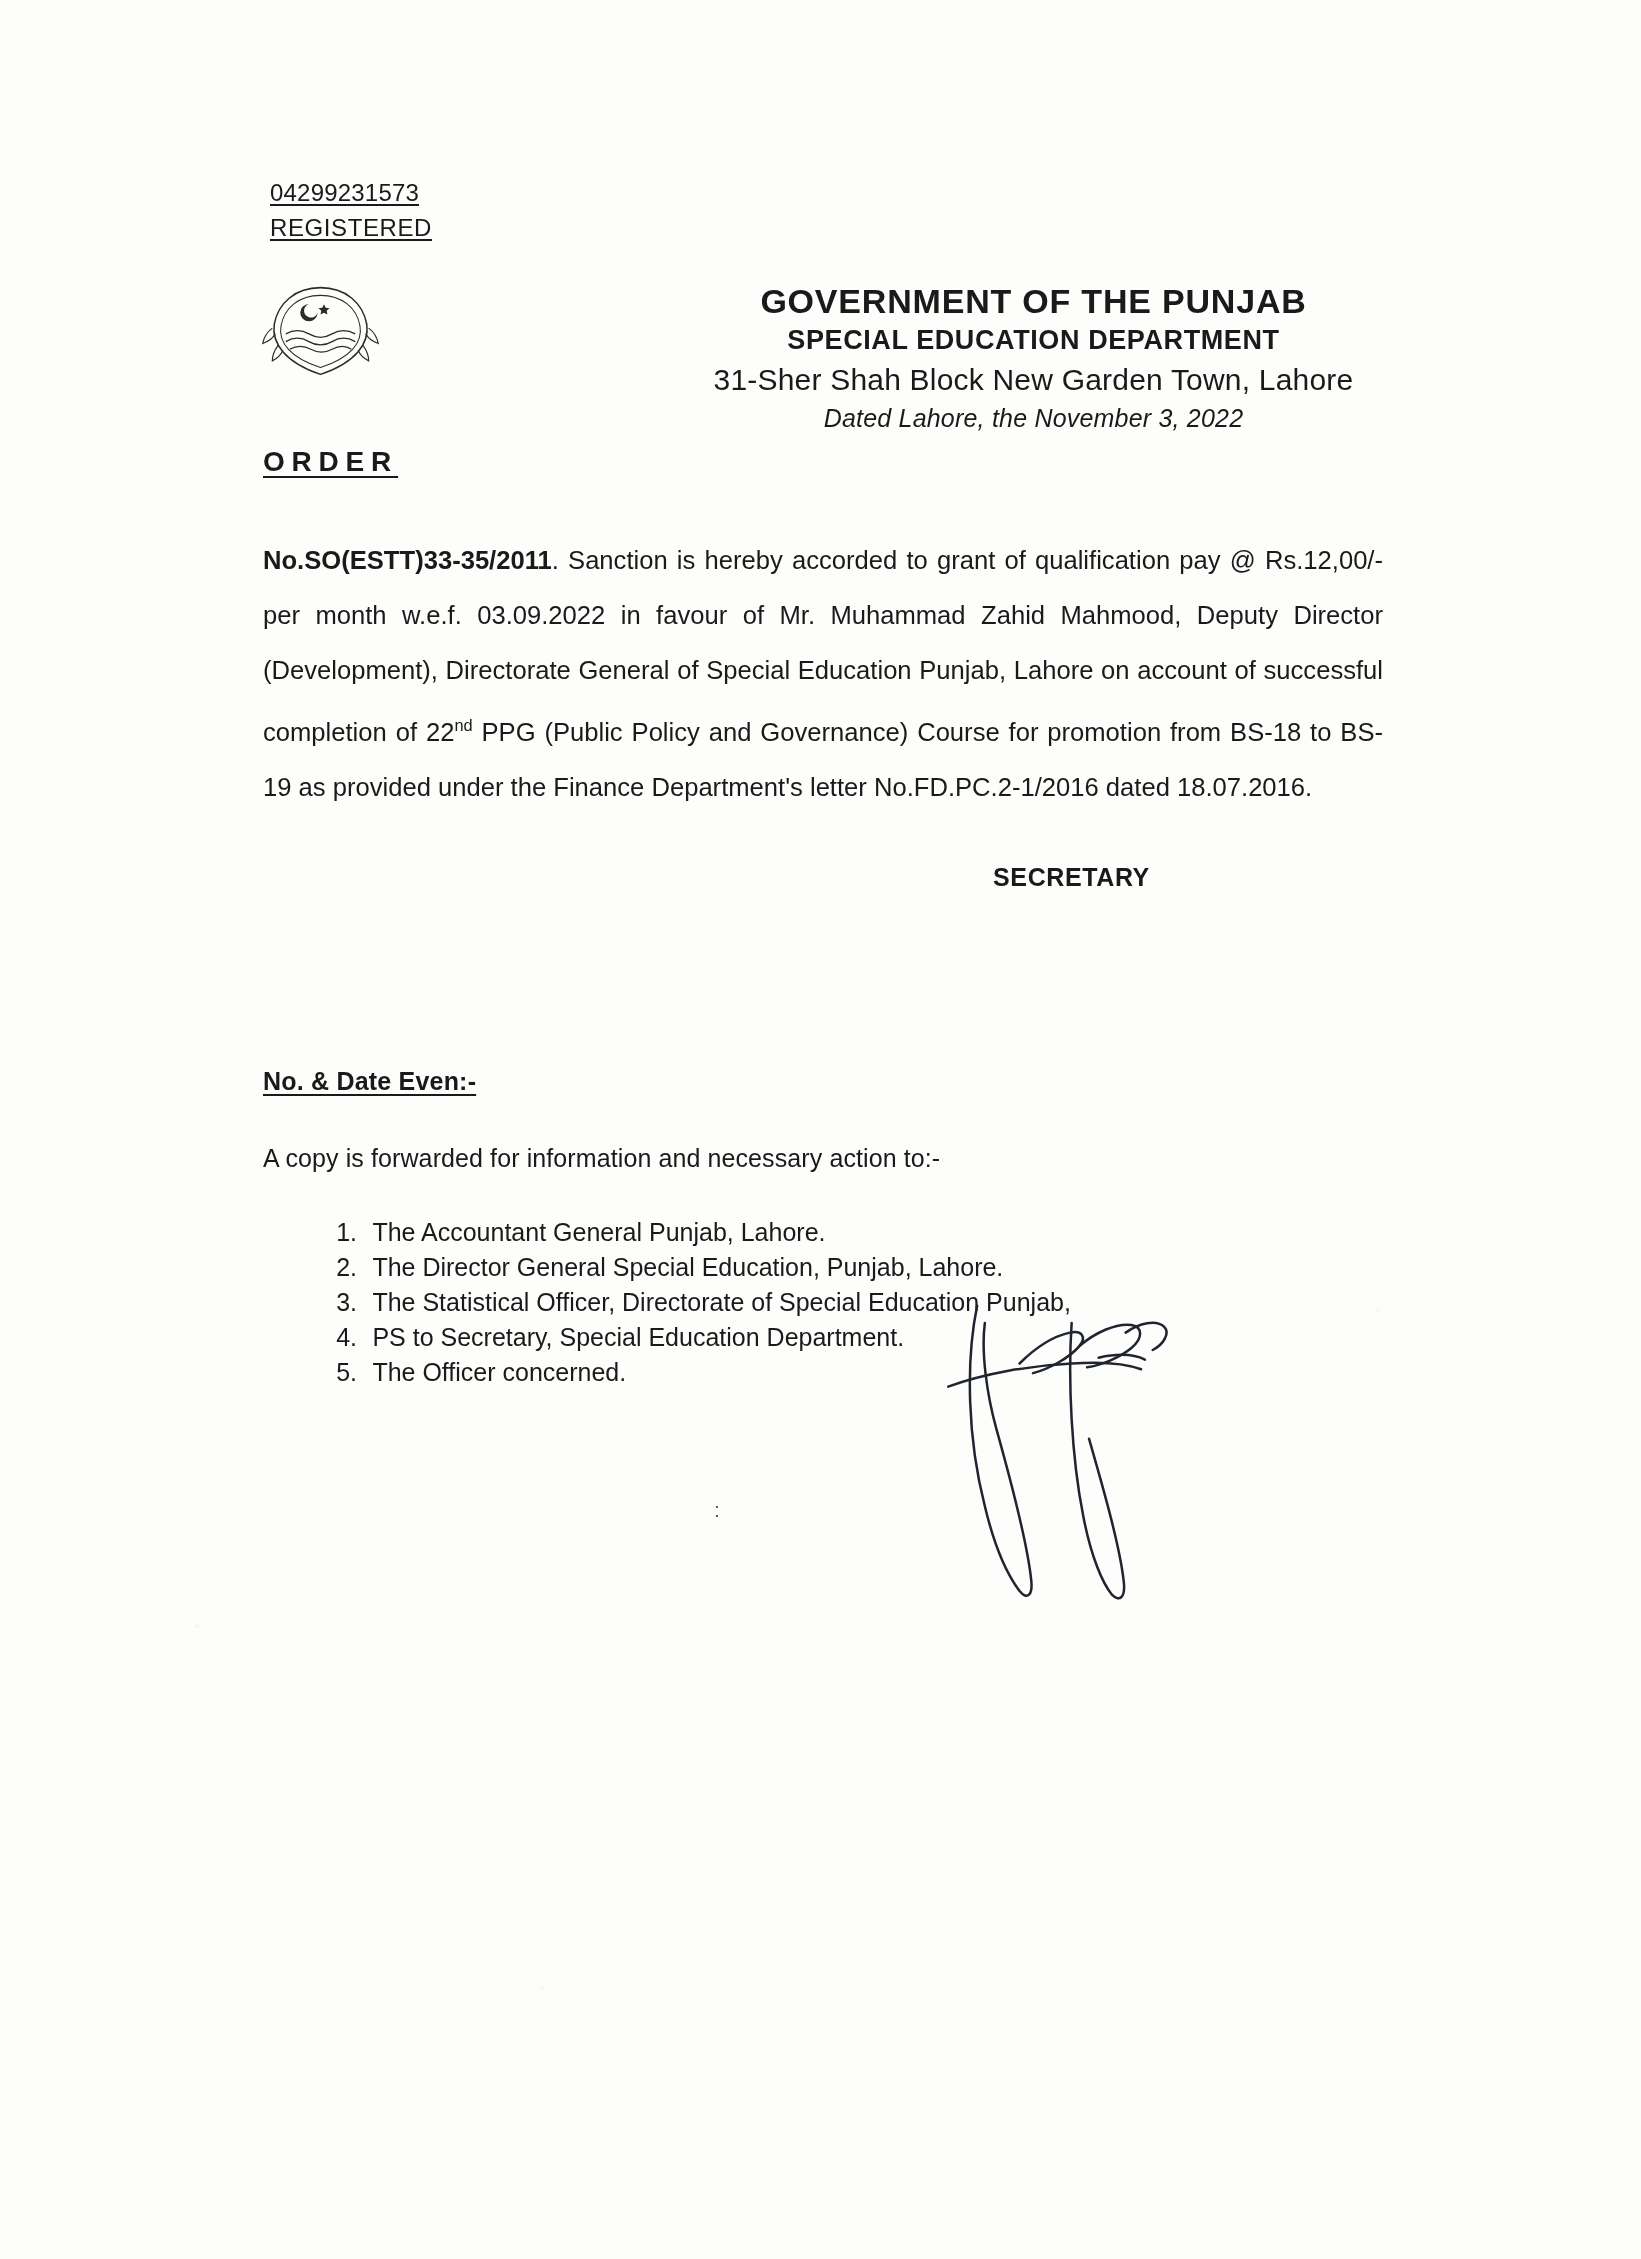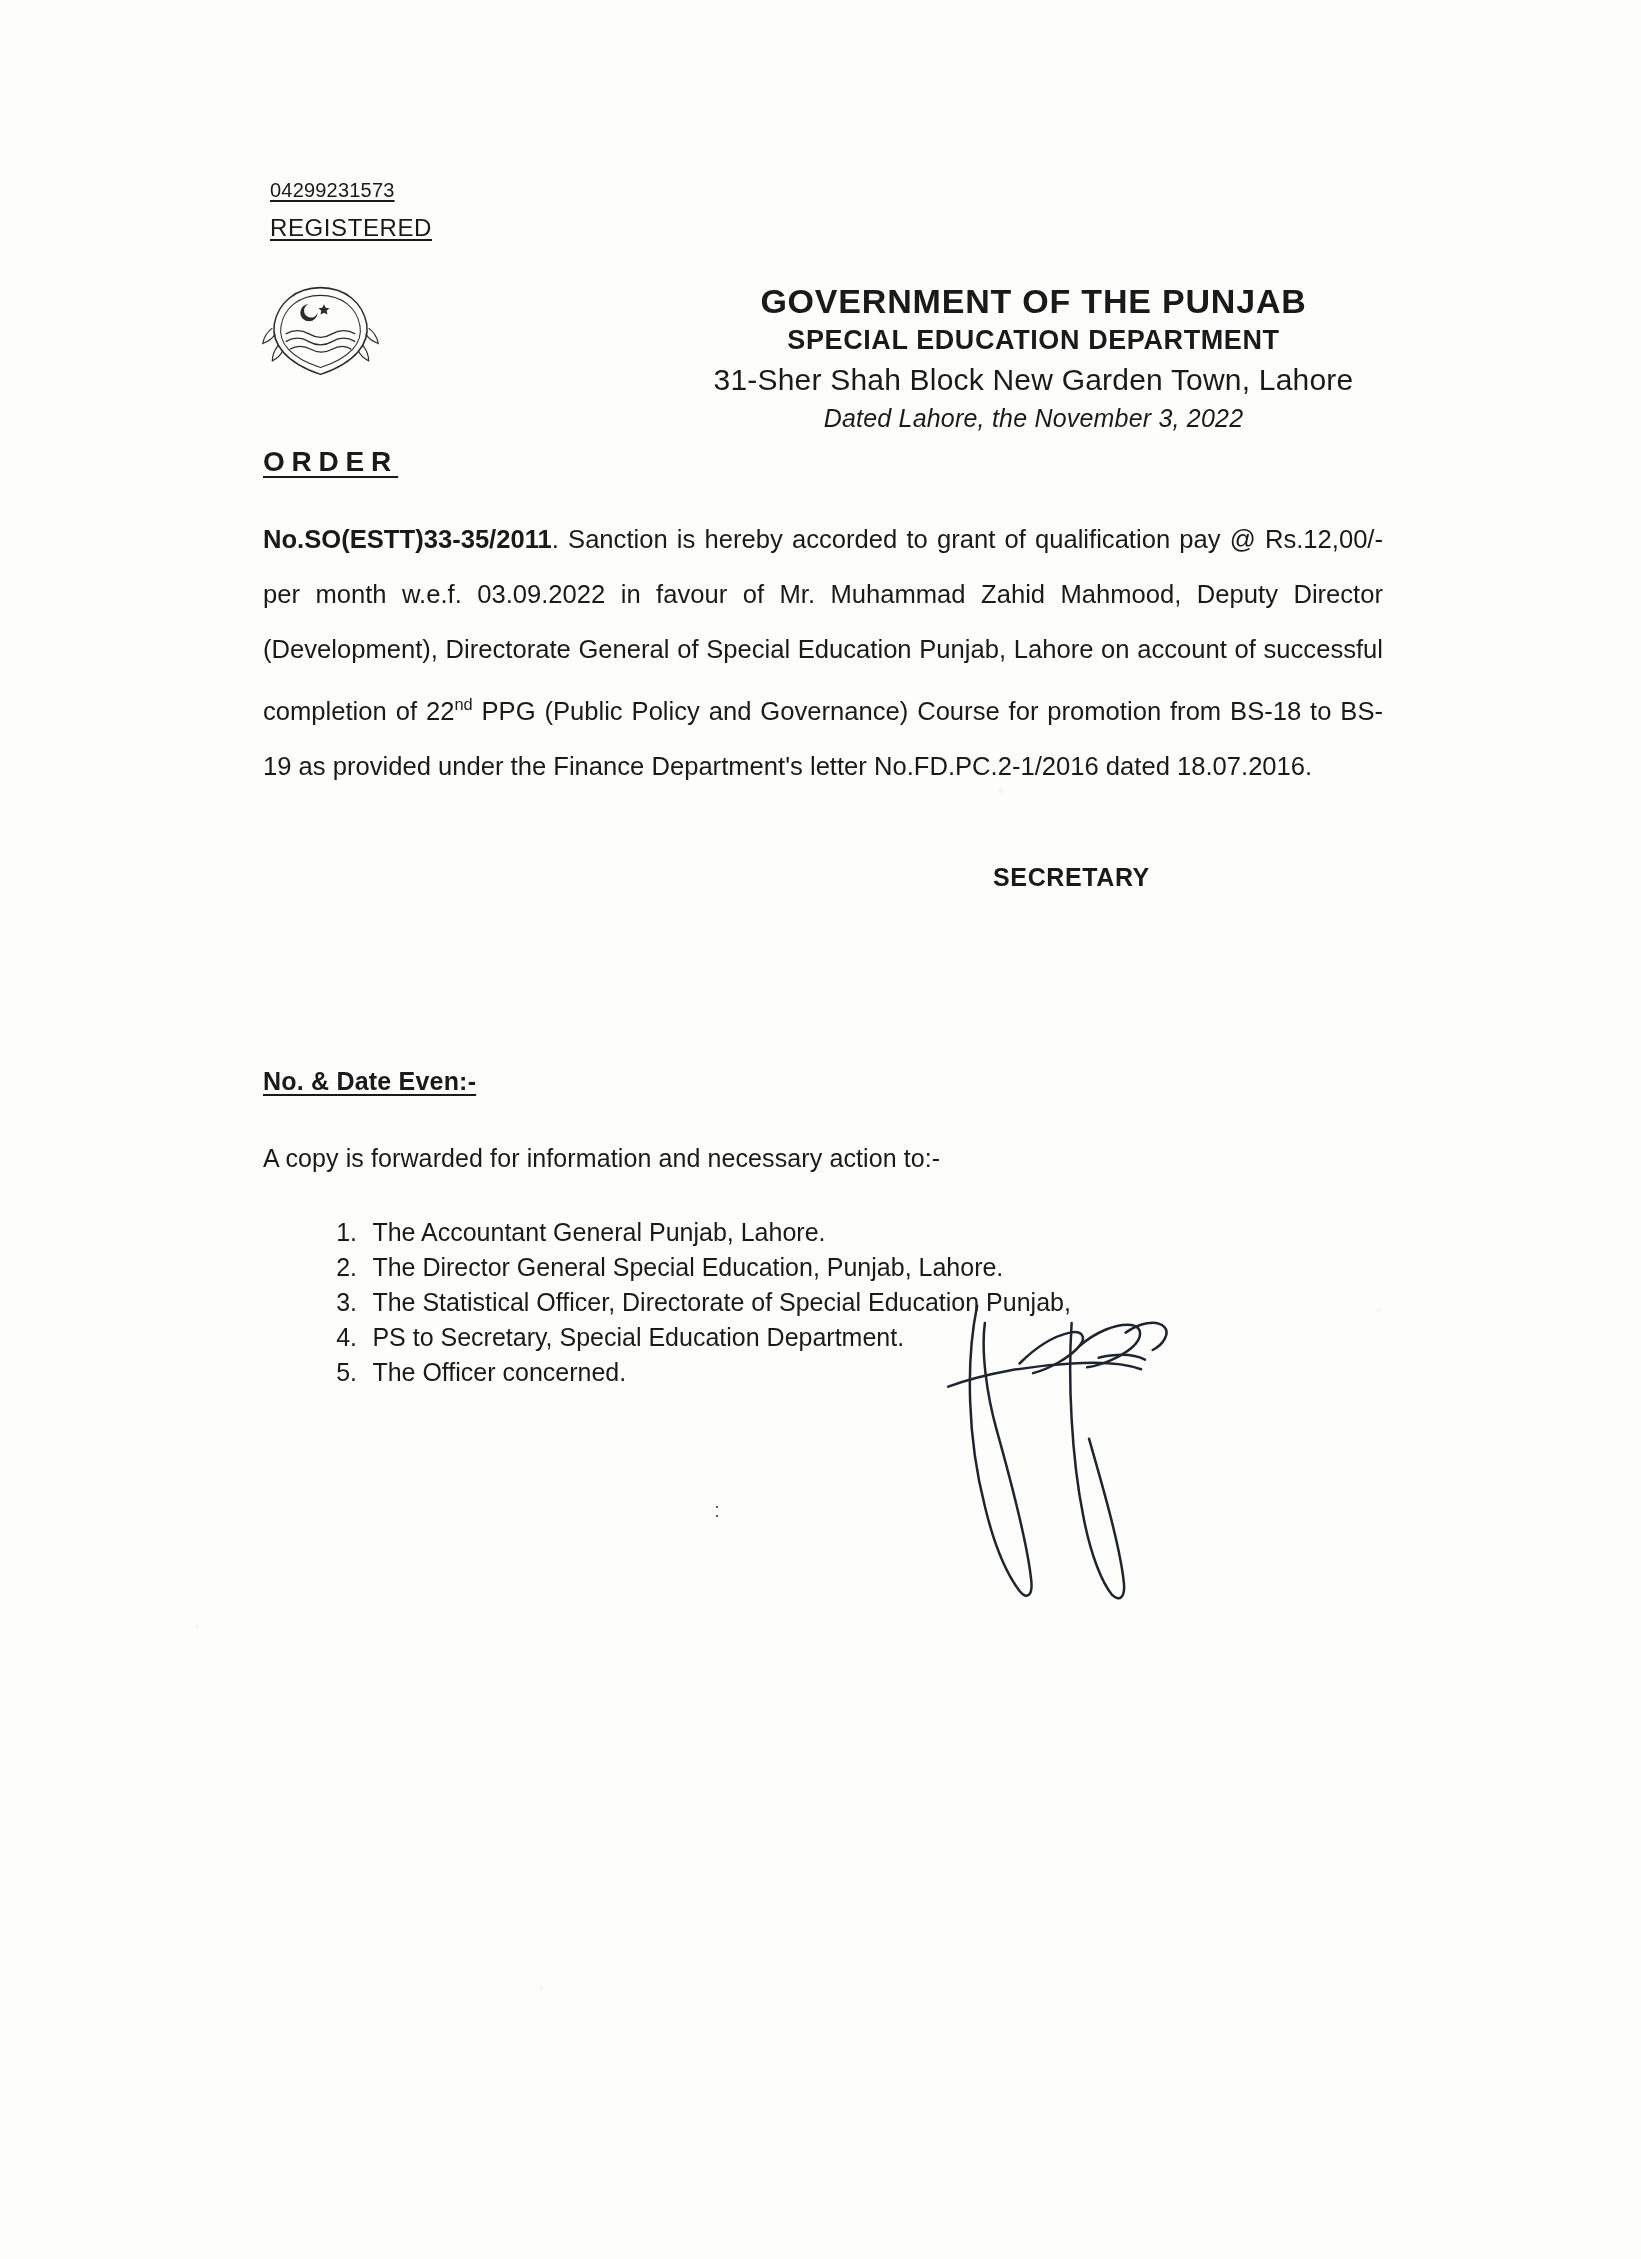--- a/index.html
+++ b/index.html
@@ -39,7 +39,7 @@
     position: absolute;
     left: 270px;
     top: 179px;
-    font-size: 20px;
+    font-size: 24px;
     letter-spacing: 0.2px;
     text-decoration: underline;
     text-underline-offset: 2.9px;

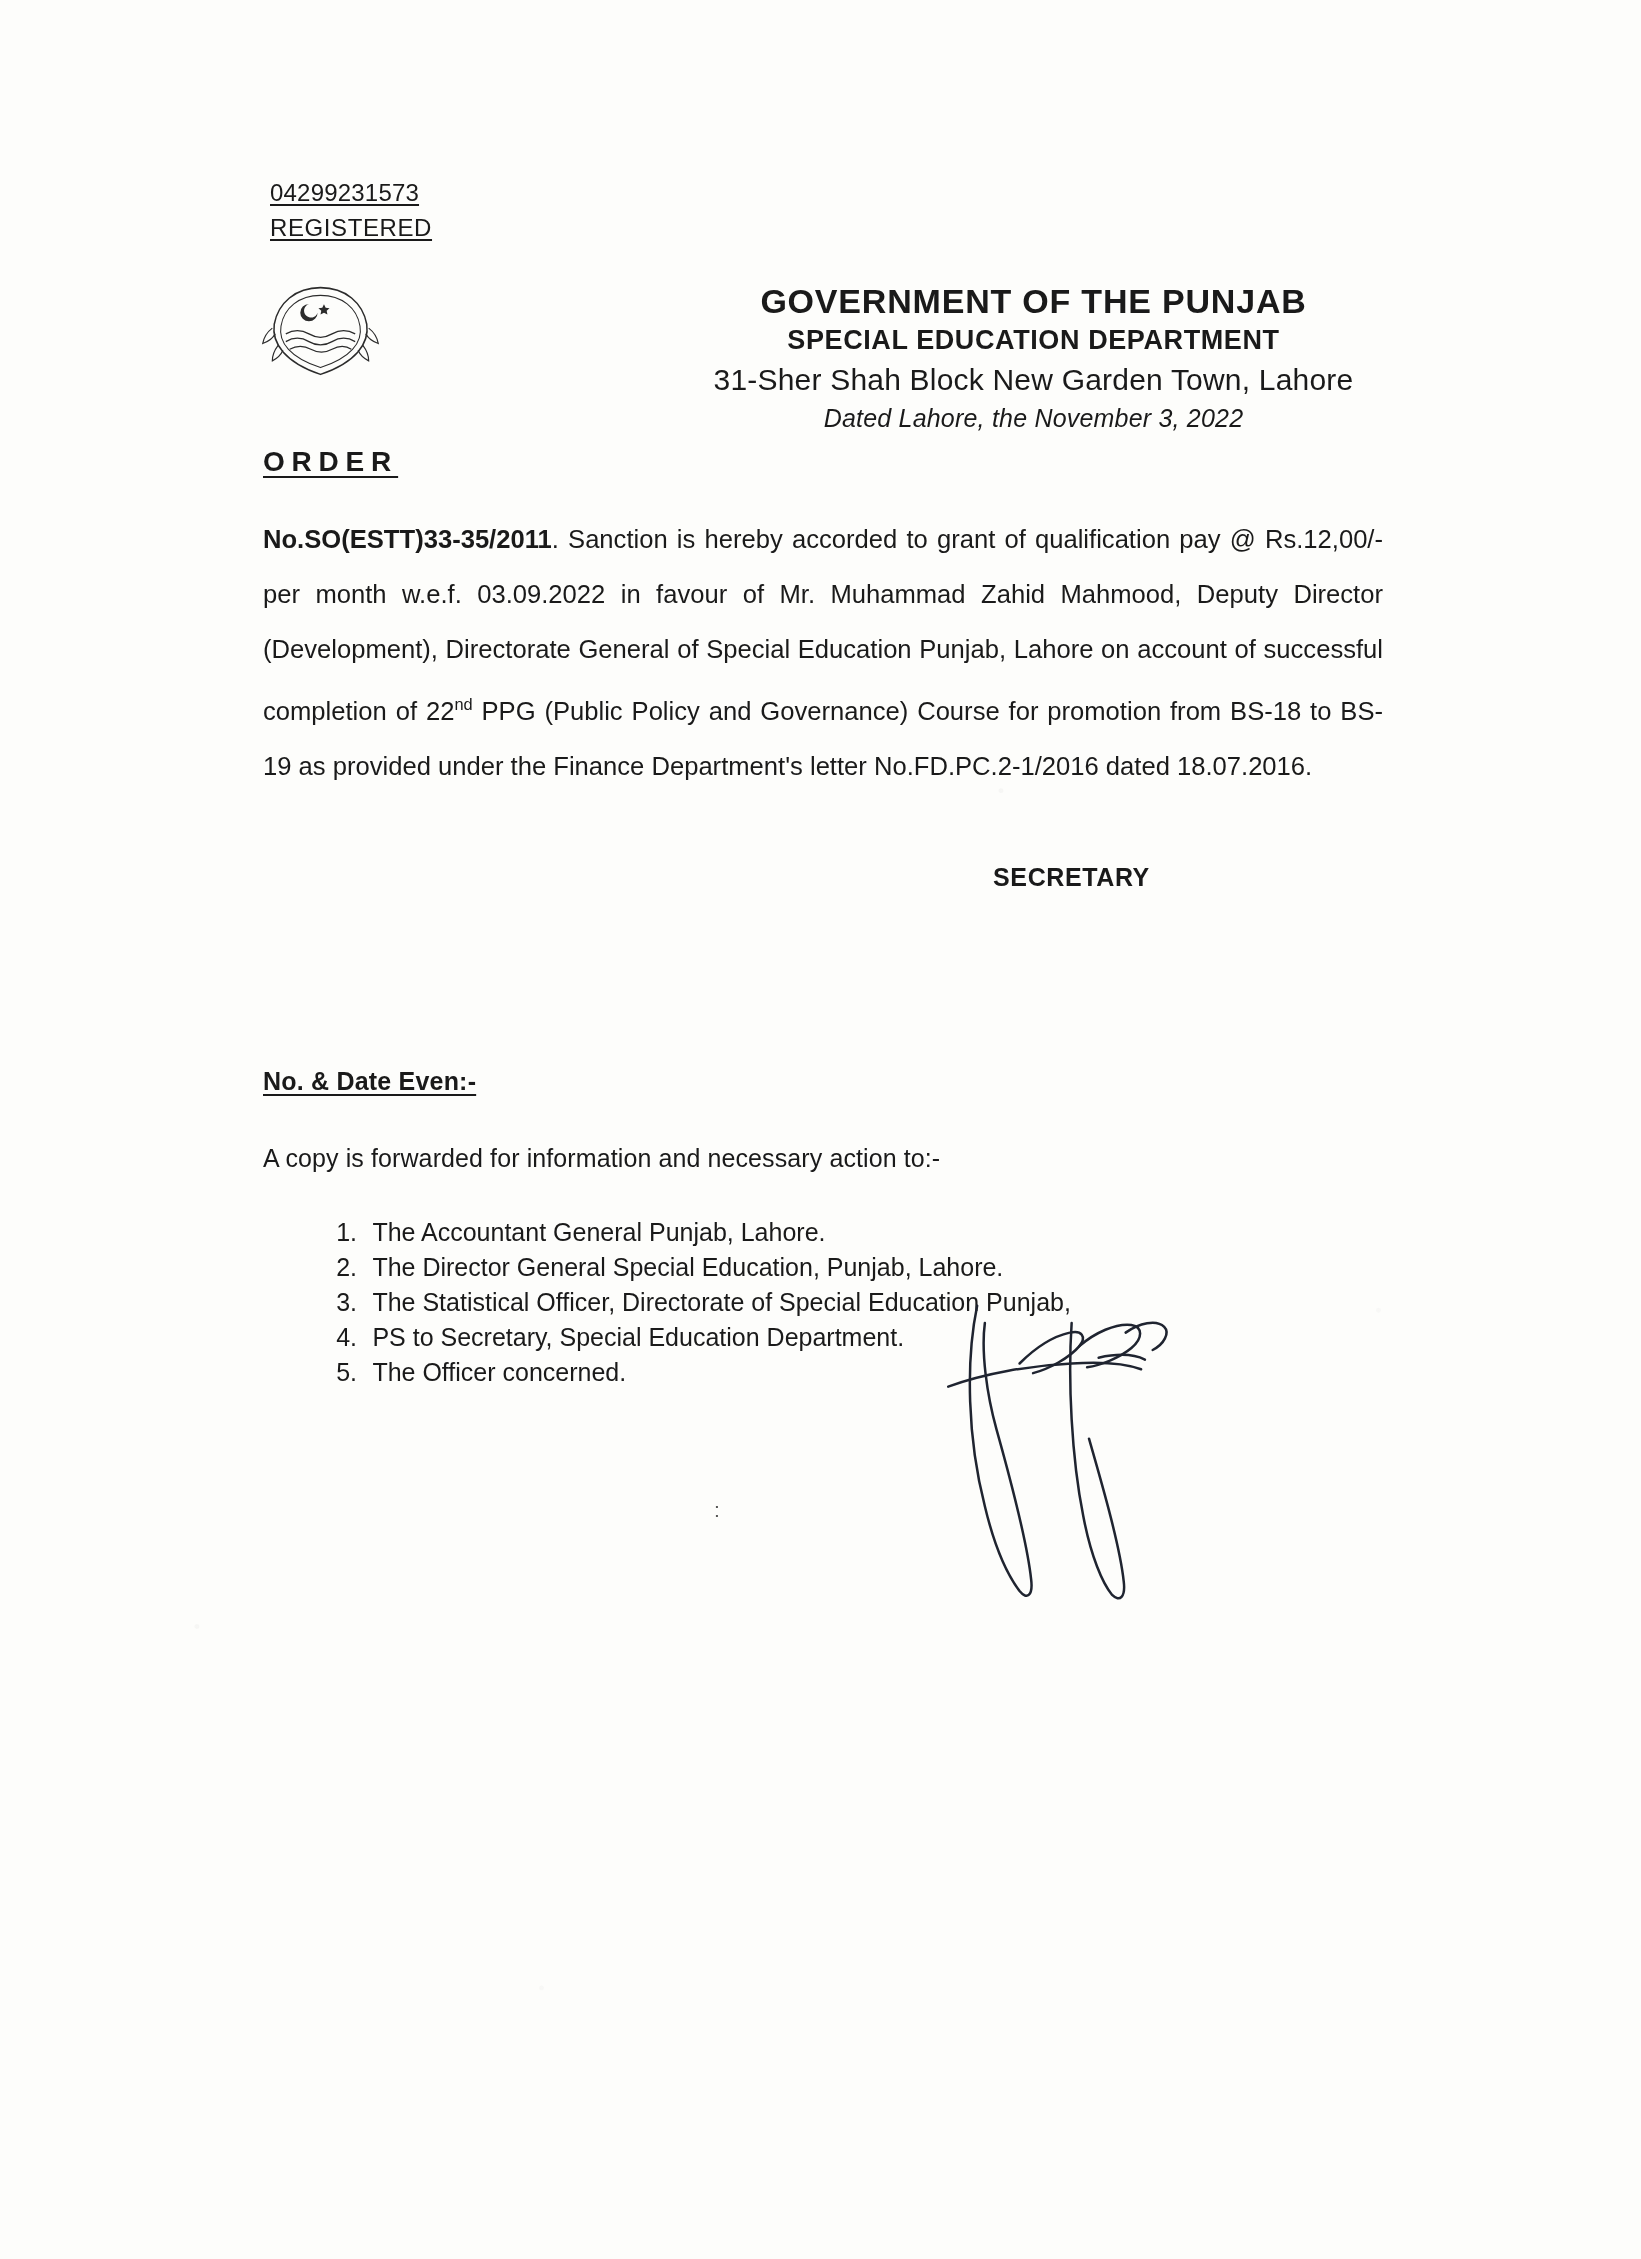--- a/index.html
+++ b/index.html
@@ -107,7 +107,7 @@
   .body-text {
     position: absolute;
     left: 263px;
-    top: 512px;
+    top: 533px;
     width: 1120px;
     font-size: 25.6px;
     line-height: 55px;

